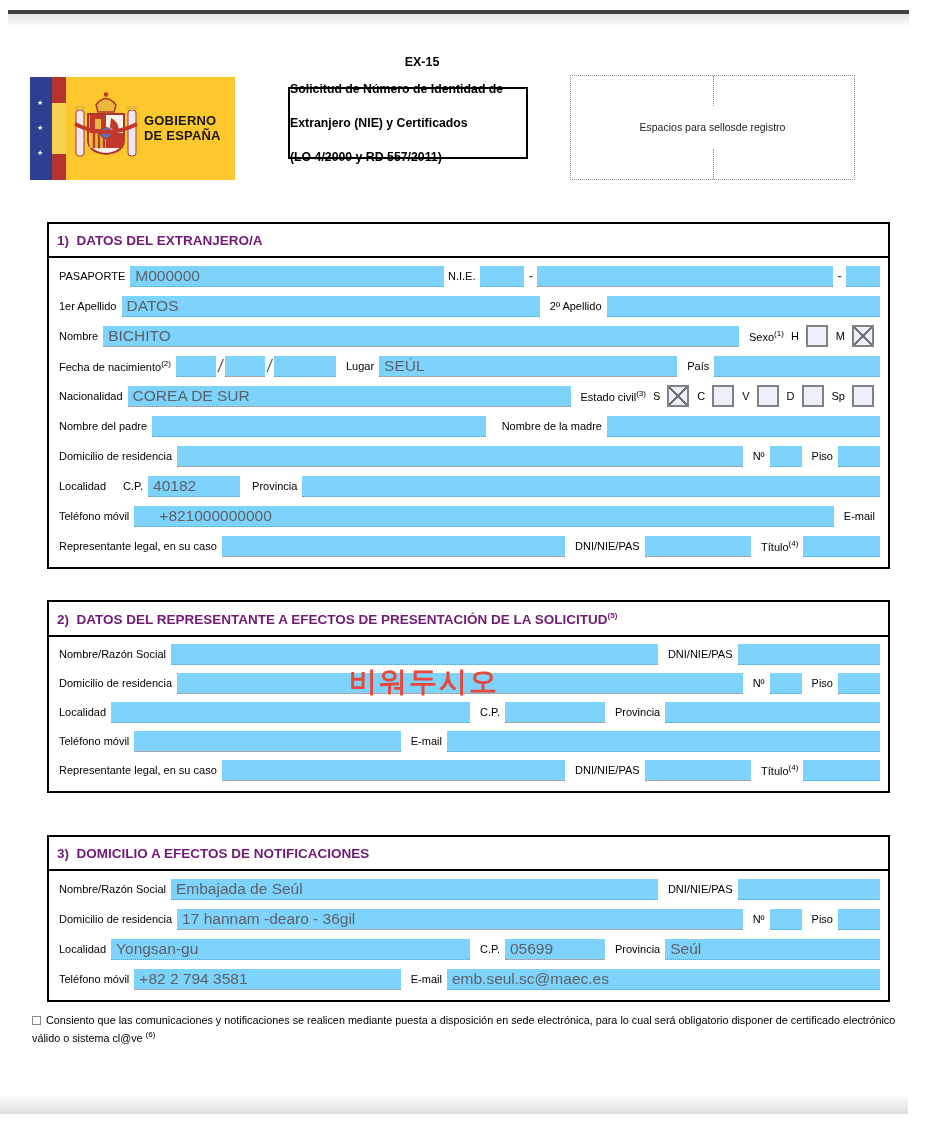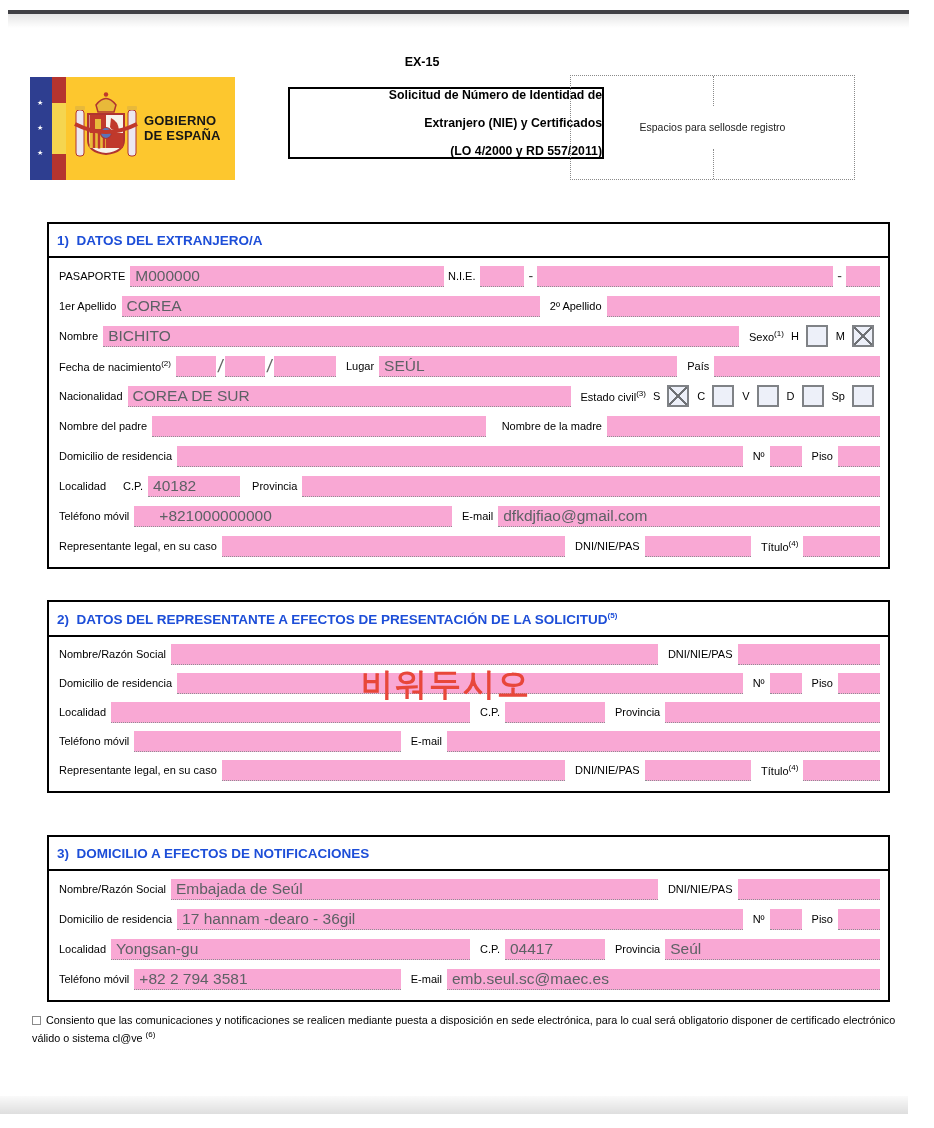--- a/index.html
+++ b/index.html
@@ -26,8 +26,8 @@
 
   
   .ex15 { position:absolute; left:288px; top:55px; width:268px; text-align:center; font-weight:bold; font-size:12.5px; color:#000; }
-  .title-box { position:absolute; left:288px; top:87px; width:316px; height:72px; border:2.5px solid #000;
-    display:flex; flex-direction:column; align-items:flex-end; justify-content:center; gap:14px; }
+  .title-box { position:absolute; left:288px; top:87px; width:240px; height:72px; border:2.5px solid #000;
+    display:flex; flex-direction:column; align-items:flex-start; justify-content:center; gap:20px; }
   .title-box div { font-weight:bold; font-size:12.3px; color:#000; text-align:center; }
 
   

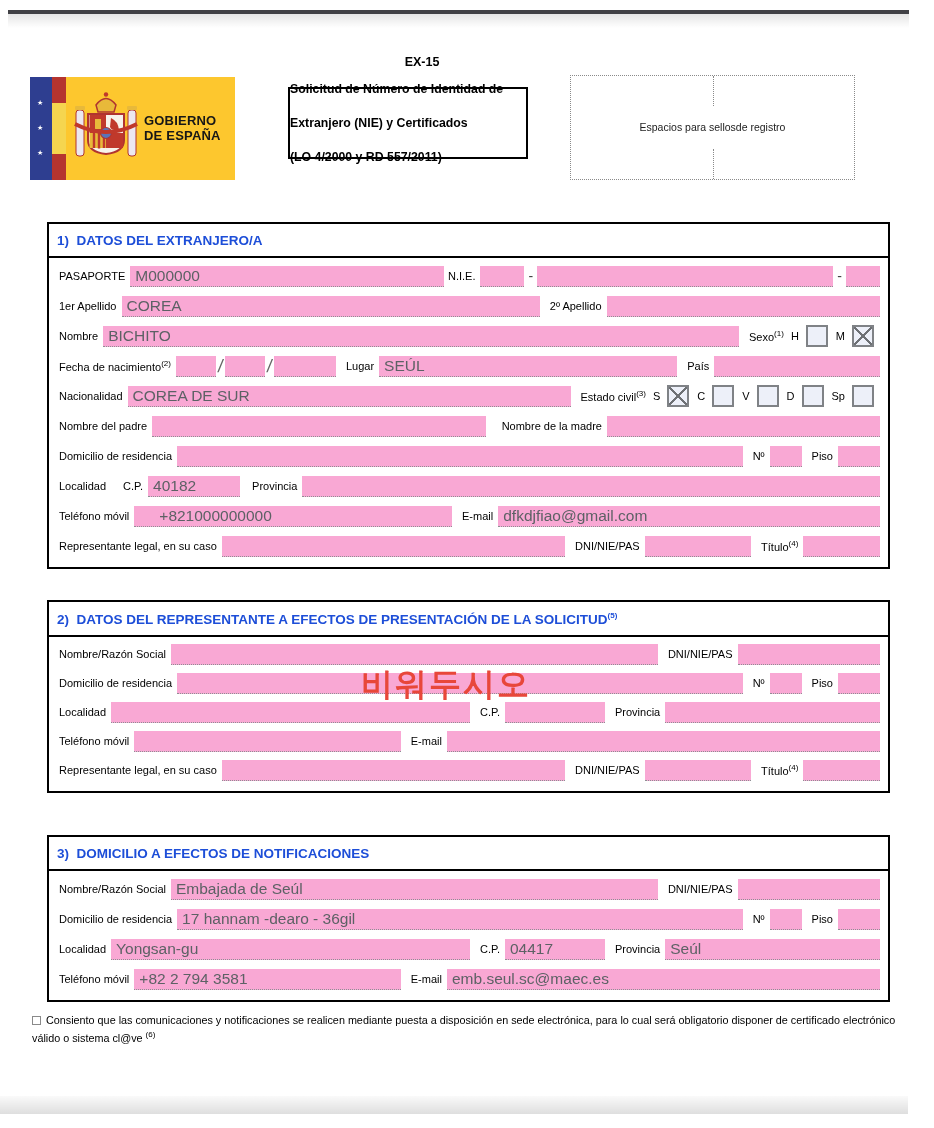--- a/index.html
+++ b/index.html
@@ -39,7 +39,7 @@
 
   
   .section { position:absolute; left:47px; width:843px; border:2px solid #000; background:#fff; }
-  .sec-head { border-bottom:2px solid #000; font-weight:bold; font-size:13.5px; padding:9px 10px 8px 8px; color:#1d4ed8; white-space:pre; }
+  .sec-head { border-bottom:2px solid #000; font-weight:bold; font-size:13.5px; padding:9px 10px 8px 8px; color:#701a75; white-space:pre; }
   .sec-body { padding:3px 8px 6px; }
   .row { display:flex; align-items:center; height:30px; }
   .row29 { height:29px; }

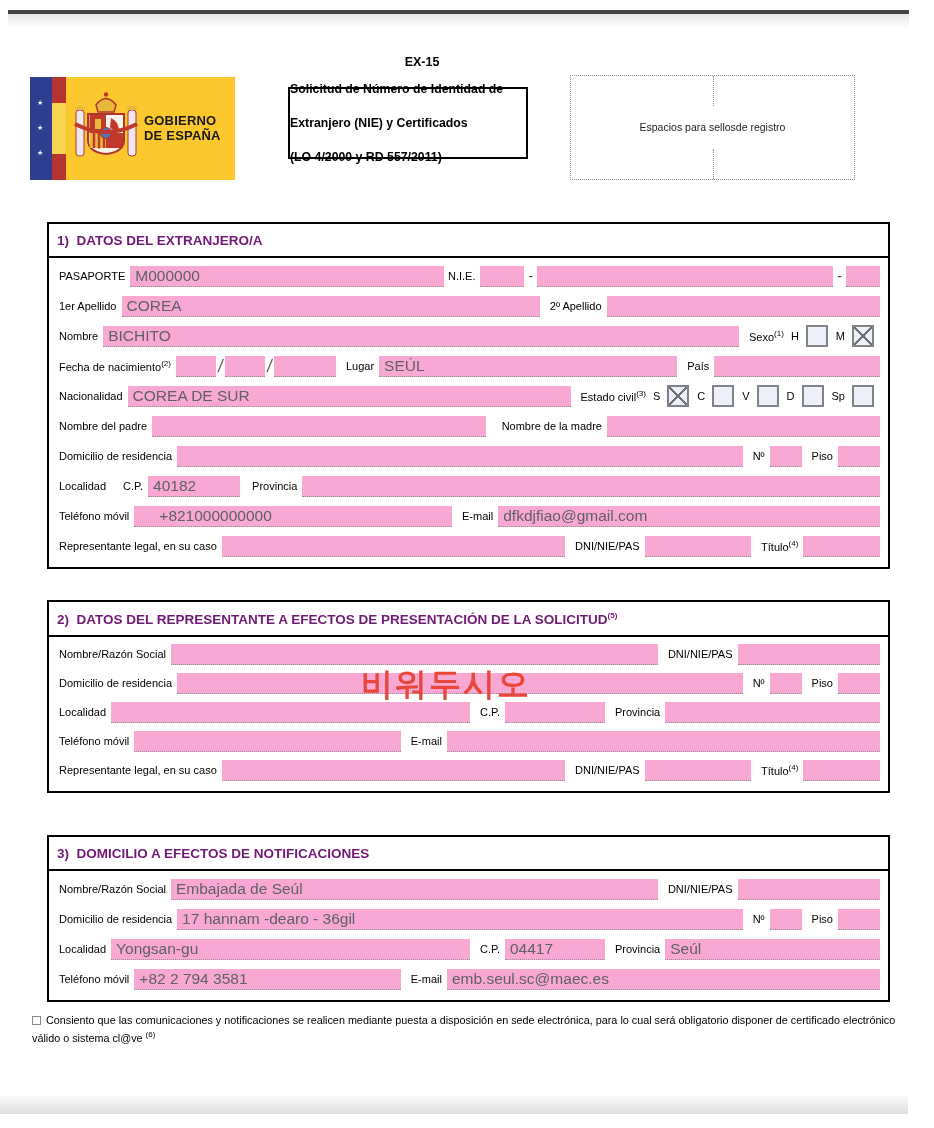--- a/index.html
+++ b/index.html
@@ -44,7 +44,7 @@
   .row { display:flex; align-items:center; height:30px; }
   .row29 { height:29px; }
   .lbl { font-size:11px; color:#000; margin:0 5px 0 2px; white-space:nowrap; flex:none; }
-  .field { background:#f9a8d4; border-bottom:1px dotted #8f8f94; height:21px; display:flex; align-items:center; padding:0 5px; min-width:0; }
+  .field { background:#7dd3fc; border-bottom:1px dotted #8f8f94; height:21px; display:flex; align-items:center; padding:0 5px; min-width:0; }
   .val { font-size:15.5px; color:#5d6165; white-space:pre; overflow:hidden; }
   .sep { font-size:14px; color:#444; margin:0 4px; flex:none; }
   .slash { font-size:18px; color:#666; margin:0 2px; flex:none; transform:skewX(-8deg); }

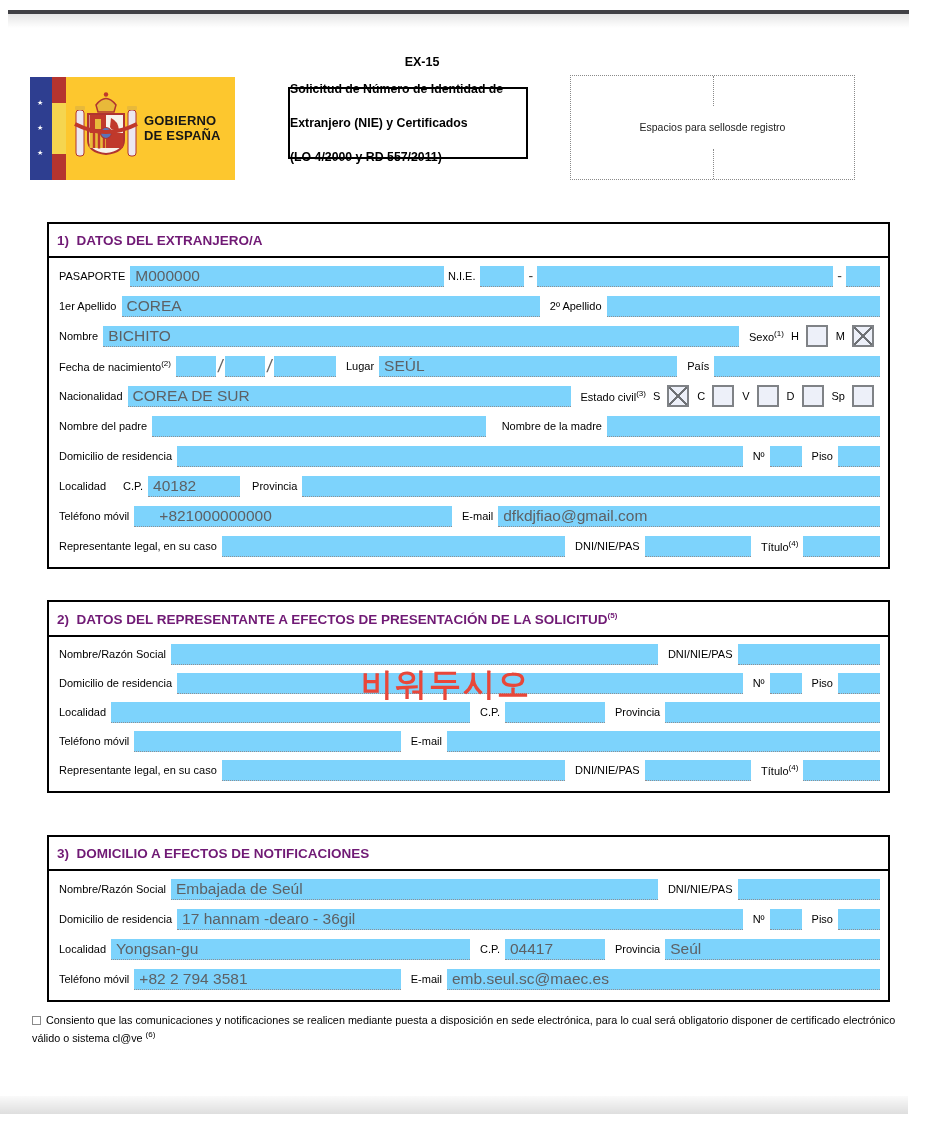--- a/index.html
+++ b/index.html
@@ -138,7 +138,7 @@
       <div class="row">
         <span class="lbl">1er Apellido</span>
         <div class="field" style="flex:1.55">
-            <span class="val">COREA</span>
+            <span class="val">DATOS</span>
           </div>
         <span class="lbl" style="margin-left:10px">2º Apellido</span>
         <div class="field" style="flex:1"></div>

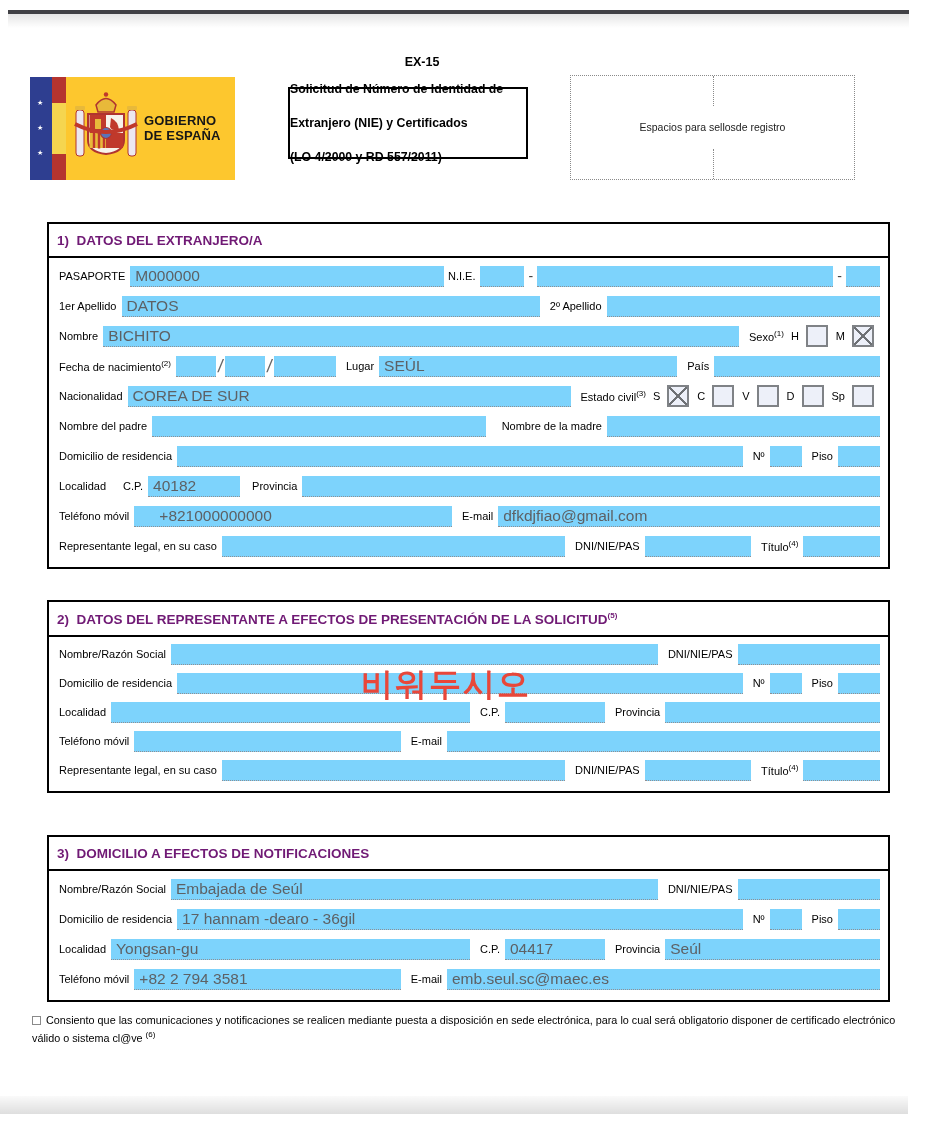--- a/index.html
+++ b/index.html
@@ -214,9 +214,6 @@
             <span class="val" style="padding-left:20px">+821000000000</span>
           </div>
         <span class="lbl" style="margin-left:10px">E-mail</span>
-        <div class="field" style="flex:1.45">
-            <span class="val">dfkdjfiao@gmail.com</span>
-          </div>
       </div>
       <div class="row">
         <span class="lbl">Representante legal, en su caso</span>

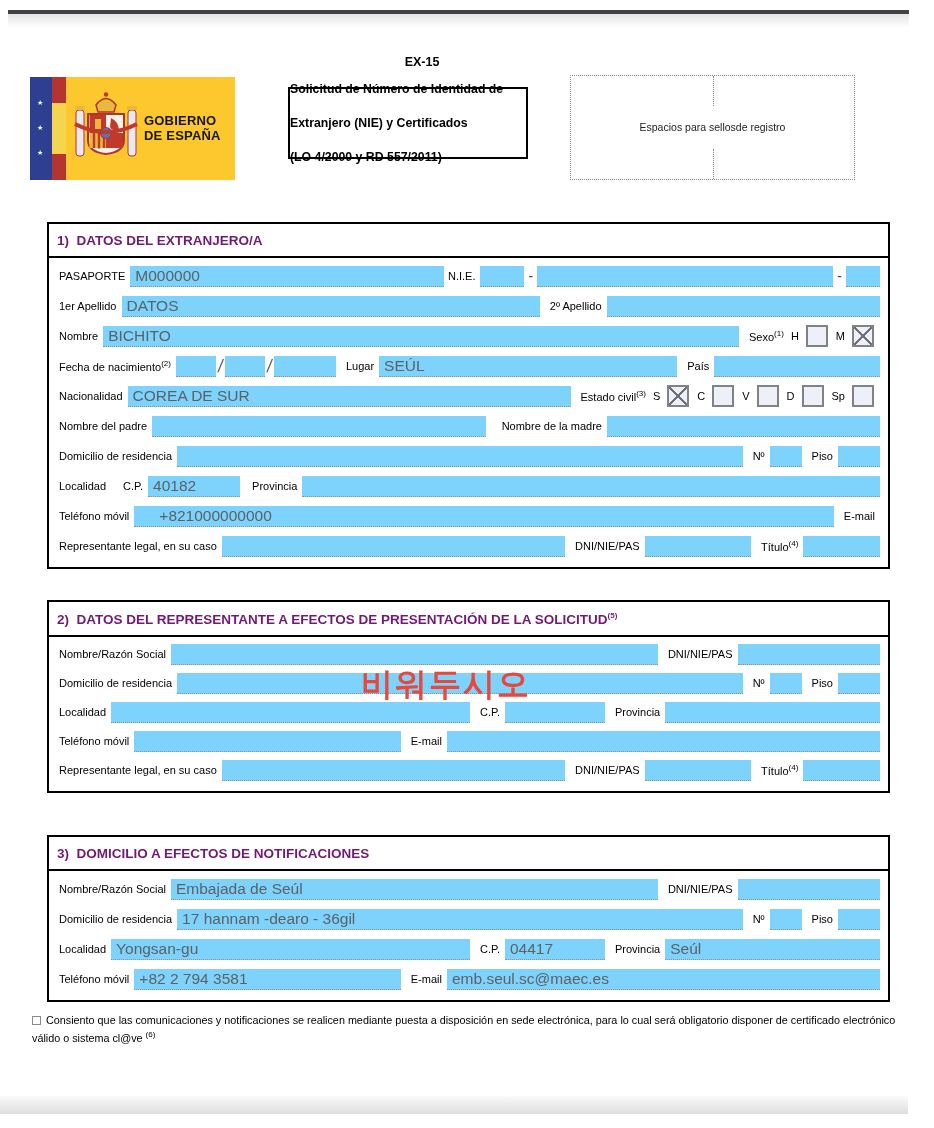--- a/index.html
+++ b/index.html
@@ -56,7 +56,7 @@
       linear-gradient(to bottom right, transparent 46%, #6e7175 46%, #6e7175 54%, transparent 54%); }
 
   
-  .overlay-red { position:absolute; left:312px; top:66px; font-size:32px; font-weight:bold; color:#e8473a;
+  .overlay-red { position:absolute; left:300px; top:66px; font-size:28px; font-weight:bold; color:#e8473a;
     font-family:"DejaVu Sans",sans-serif; letter-spacing:2px; line-height:1; z-index:5;text-align:center; }
 
   

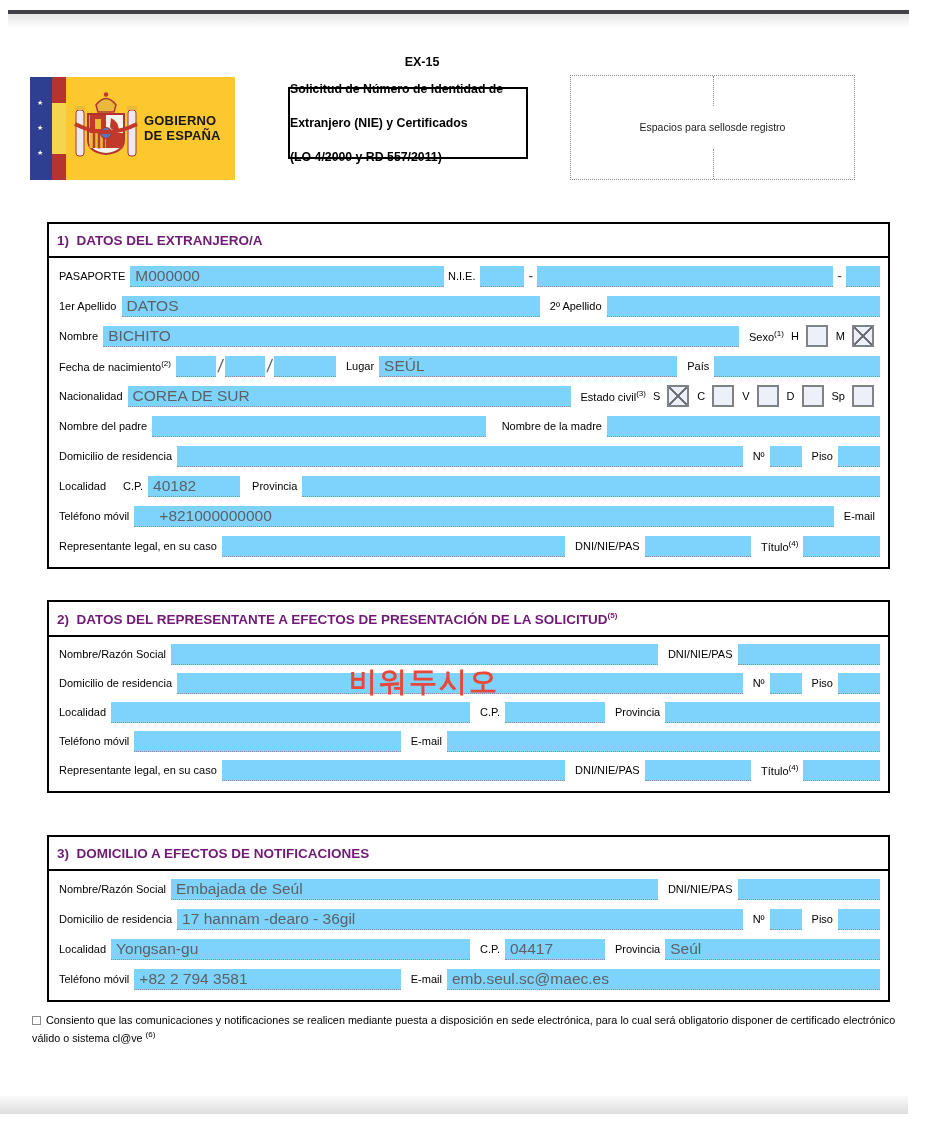--- a/index.html
+++ b/index.html
@@ -297,7 +297,7 @@
           </div>
         <span class="lbl" style="margin-left:10px">C.P.</span>
         <div class="field" style="width:100px">
-            <span class="val">04417</span>
+            <span class="val">05699</span>
           </div>
         <span class="lbl" style="margin-left:10px">Provincia</span>
         <div class="field" style="flex:1.35">

